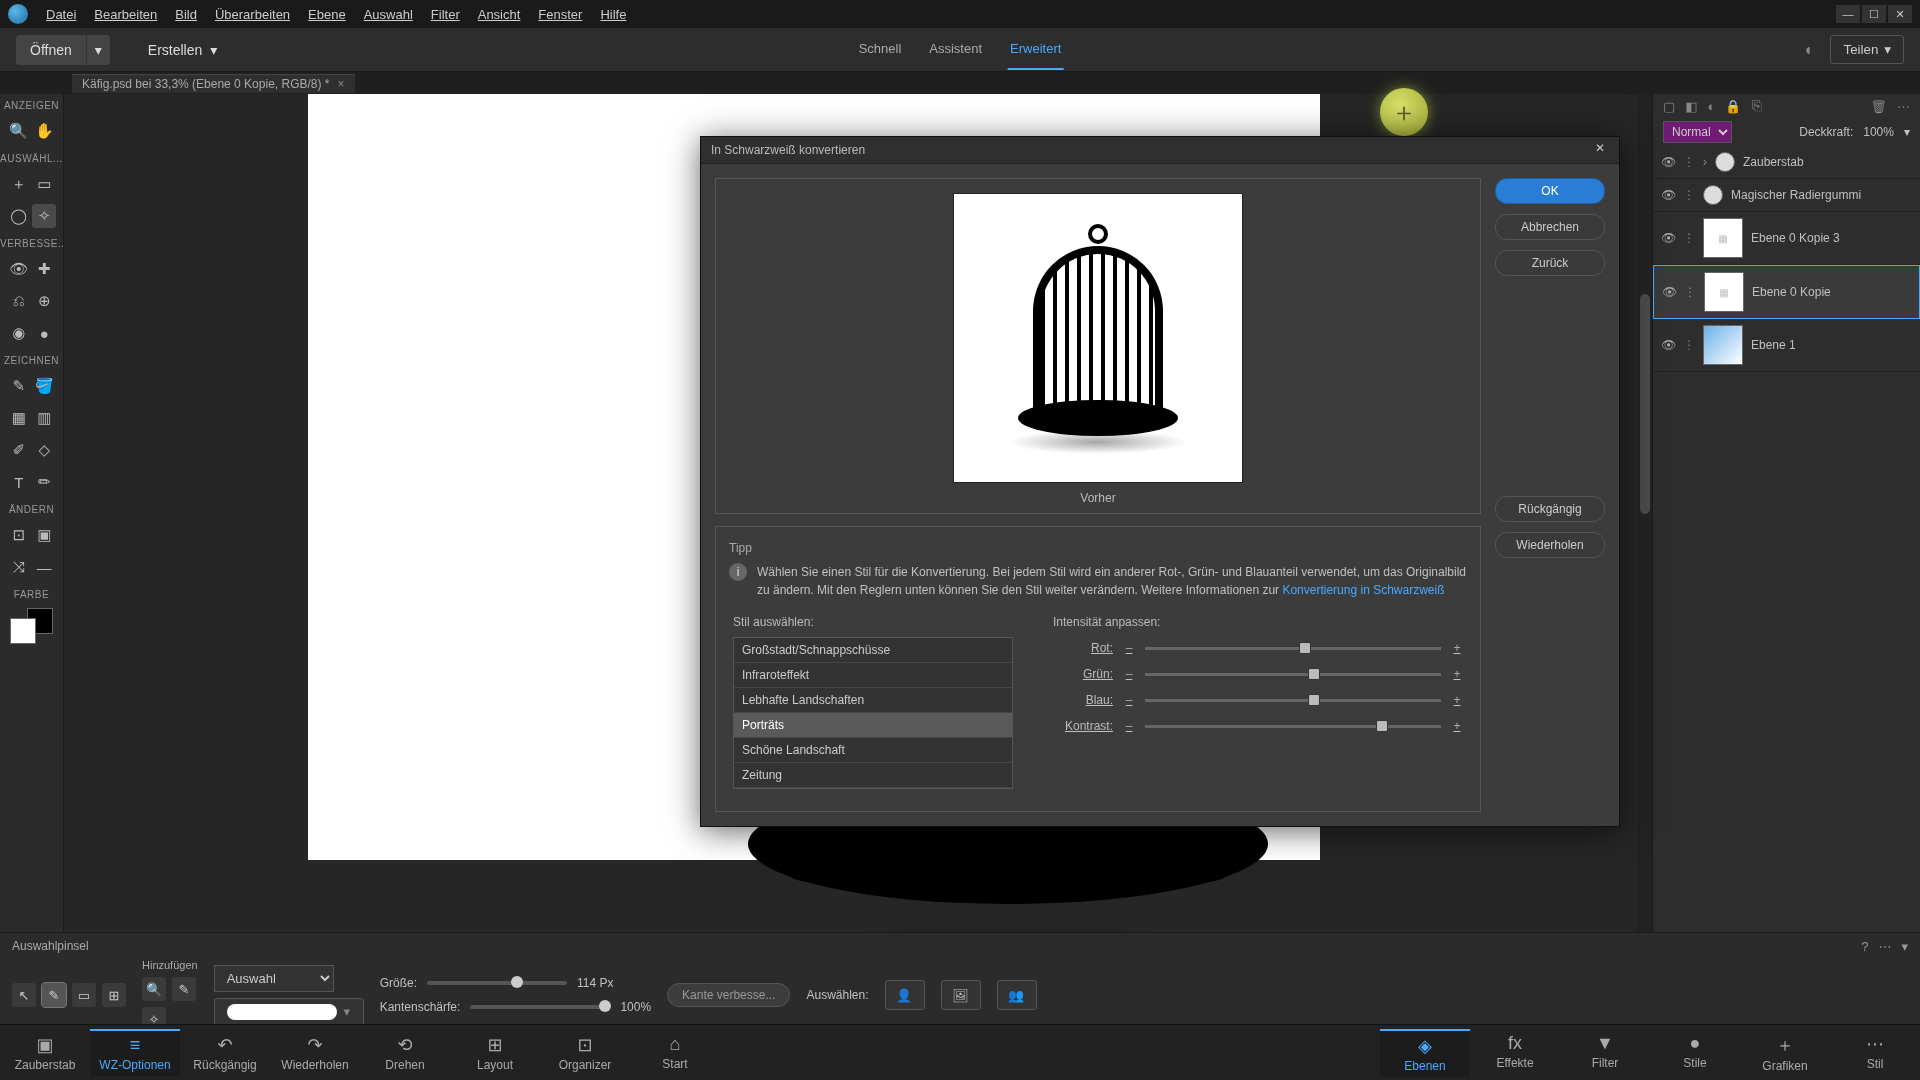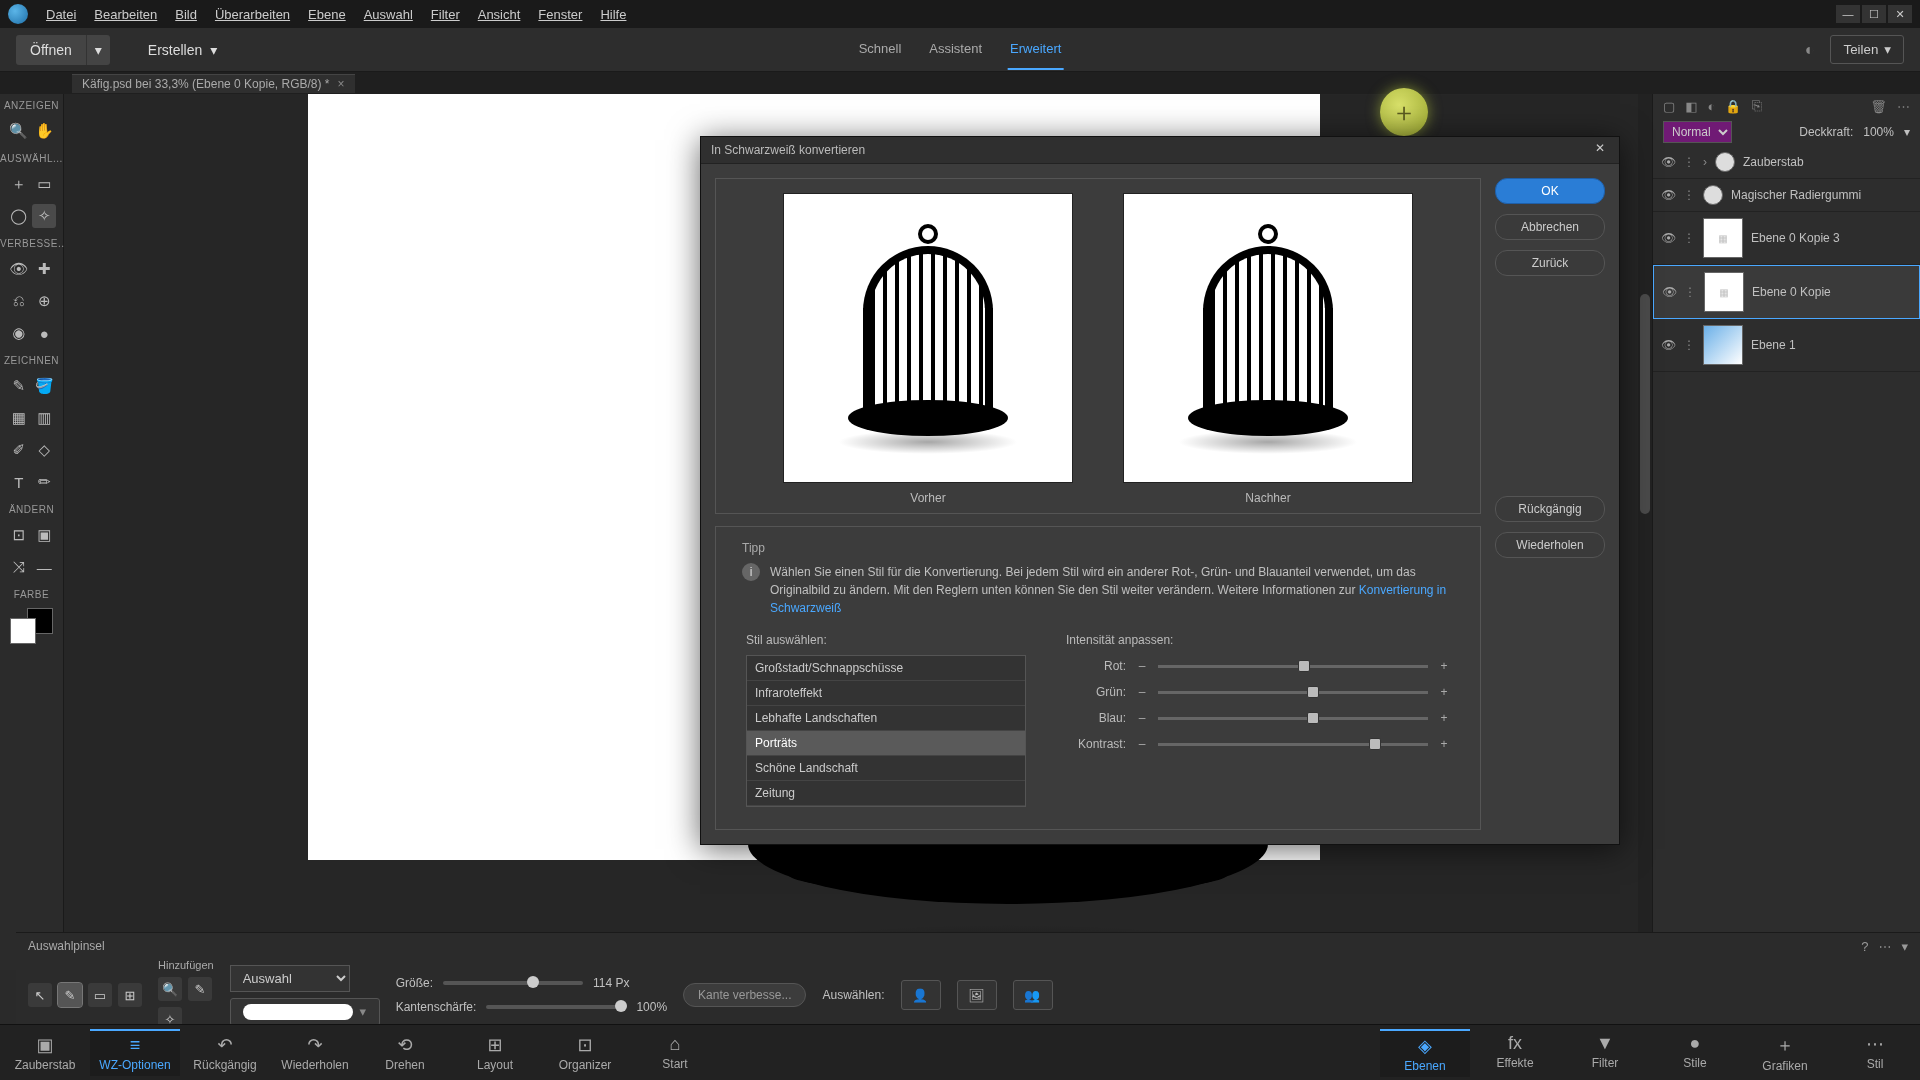--- a/index.html
+++ b/index.html
@@ -421,18 +421,6 @@
               </div>
           </div>
           <div class="prev-label">Vorher</div>
-        </div>
-        <div class="prev-col">
-          <div class="prev-box">
-            <div class="mini-cage">
-                <div class="mc-shadow"></div>
-                <div class="mc-ring"></div>
-                <div class="mc-dome"></div>
-                <div class="mc-body"></div>
-                <div class="mc-base"></div>
-              </div>
-          </div>
-          <div class="prev-label">Nachher</div>
         </div>
       </div>
       <div class="tip-box">

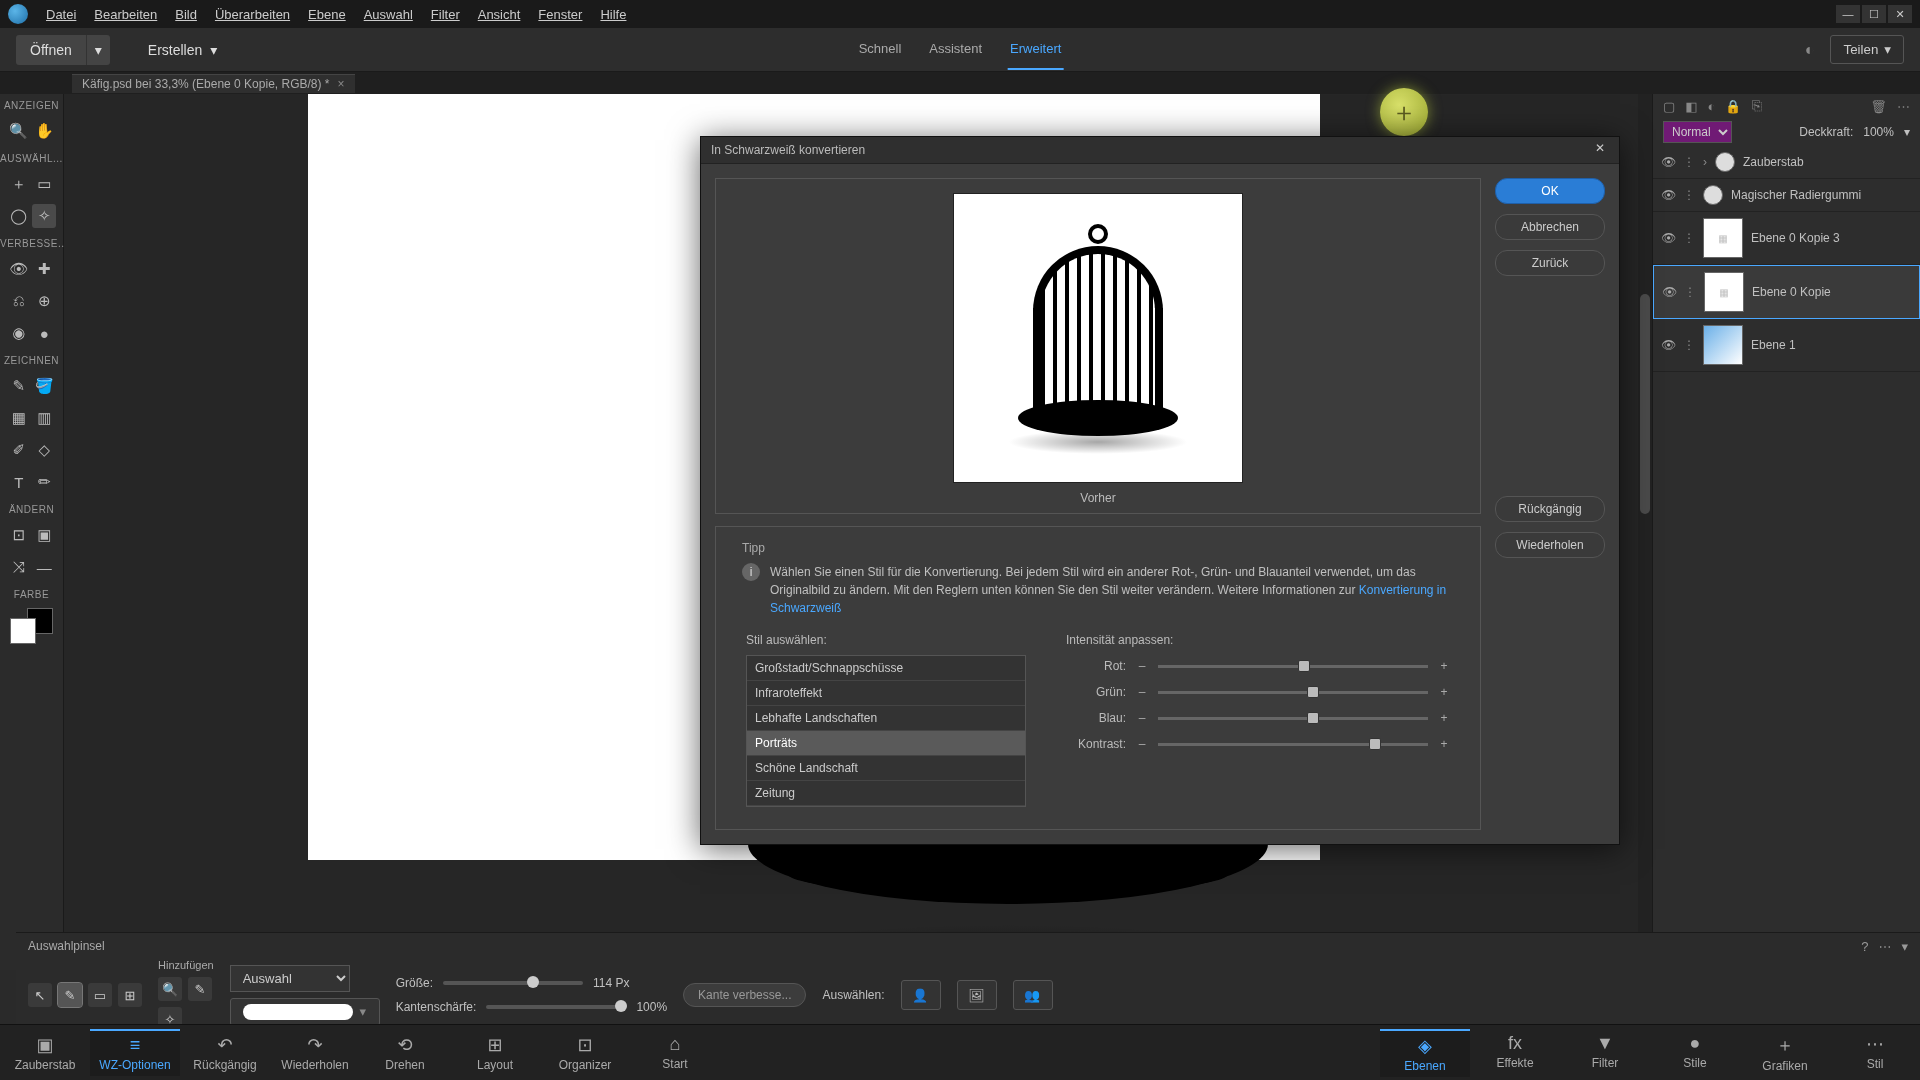--- a/index.html
+++ b/index.html
@@ -99,7 +99,7 @@
 .mc-shadow { position:absolute; left:50%; top:206px; transform:translateX(-50%); width:180px; height:24px; background:radial-gradient(ellipse,rgba(0,0,0,.35),transparent 70%); }
 .prev-label { font-size:12px; color:#bbb; }
 
-.tip-box { border:1px solid #555; margin-top:12px; padding:12px 26px; font-size:12px; line-height:1.5; }
+.tip-box { border:1px solid #555; margin-top:12px; padding:12px 13px; font-size:12px; line-height:1.5; }
 .tip-title { font-size:12px; margin-bottom:6px; color:#aaa; }
 .tip-flex { display:flex; gap:10px; }
 .info-ic { width:18px; height:18px; border-radius:50%; background:#666; color:#ddd; text-align:center; font-size:12px; line-height:18px; flex-shrink:0; }

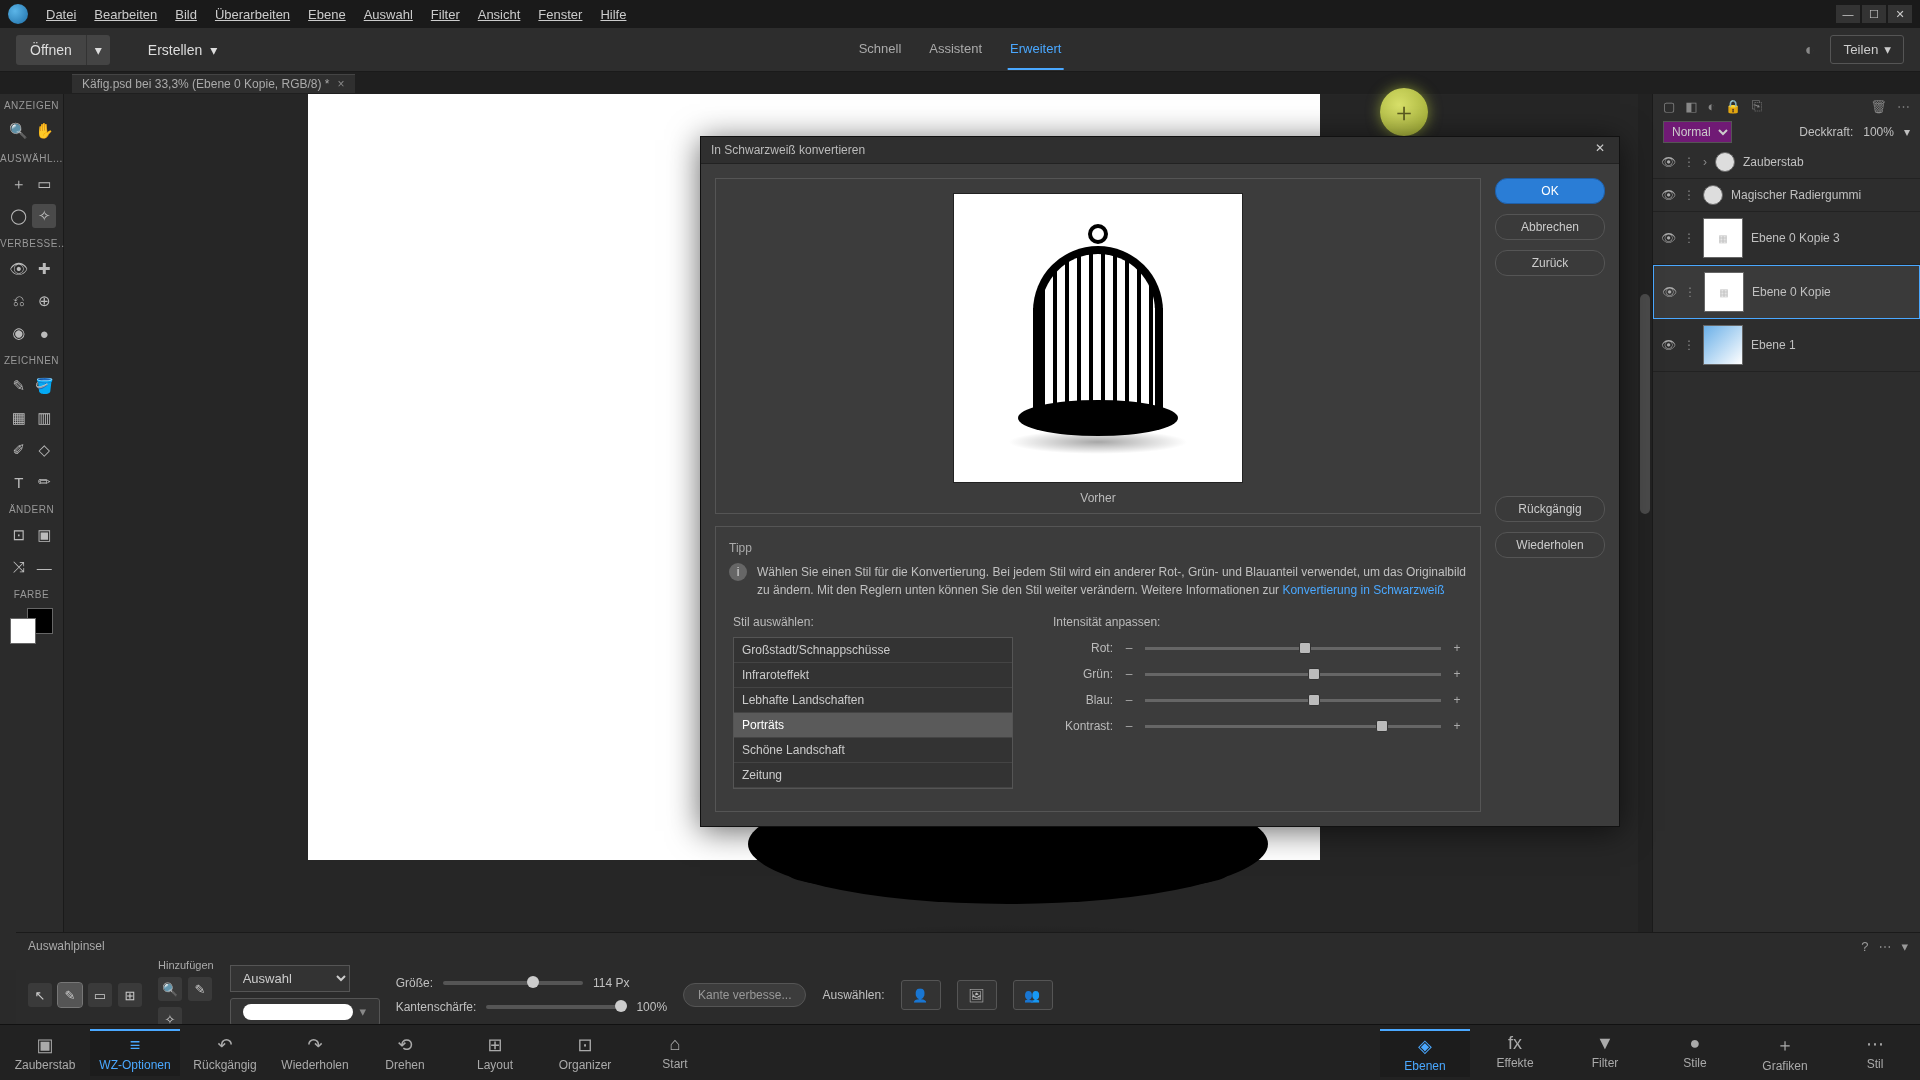--- a/index.html
+++ b/index.html
@@ -112,7 +112,7 @@
 .style-item { padding:3px 8px; border-bottom:1px solid #444; cursor:pointer; color:#ccc; }
 .style-item.sel { background:#5a5a5a; color:#fff; }
 .intensity-col { flex:1; }
-.int-row { display:flex; align-items:center; gap:10px; margin:8px 0; font-size:12px; }
+.int-row { display:flex; align-items:center; gap:10px; margin:8px 0; font-size:12px;text-decoration:underline; }
 .int-label { width:60px; text-align:right; color:#bbb; }
 .int-track { flex:1; height:3px; background:#666; position:relative; }
 .int-knob { position:absolute; top:-5px; width:12px; height:12px; background:#bbb; border:1px solid #333; border-radius:2px; }

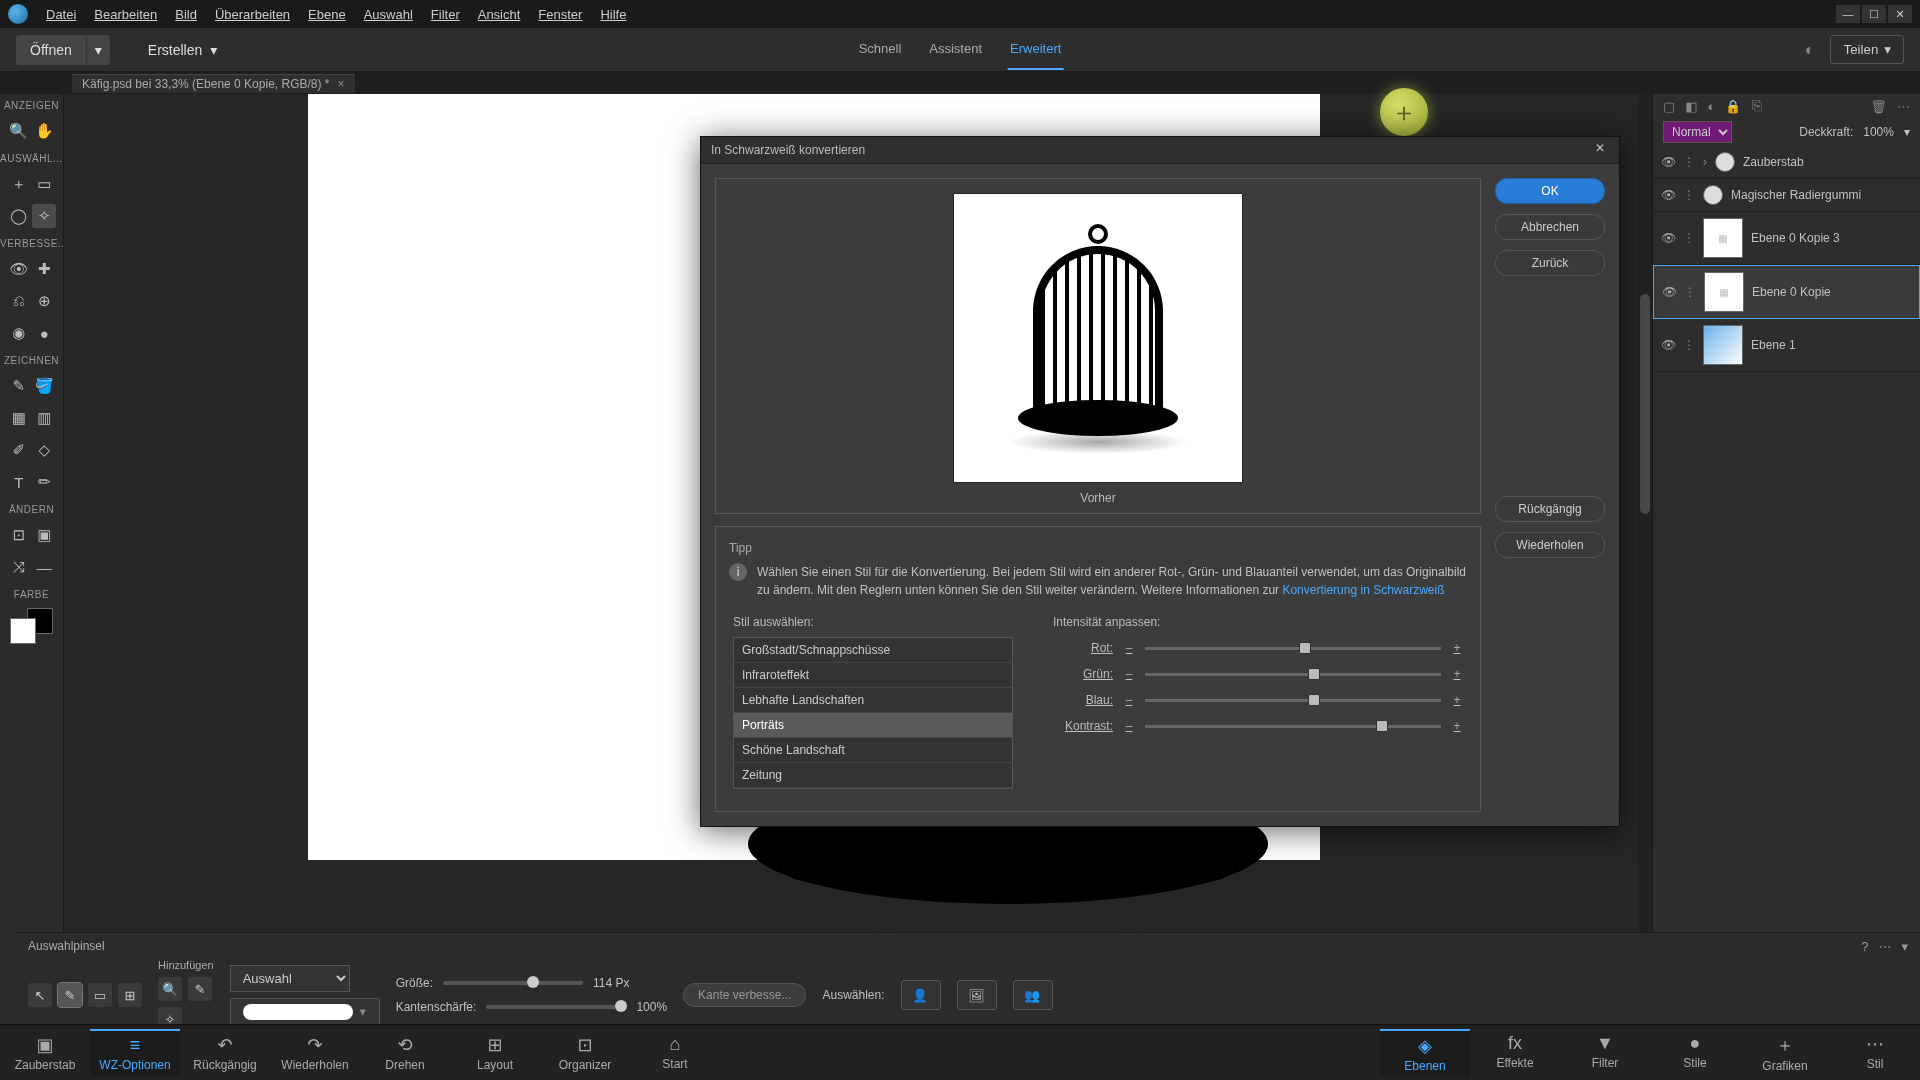--- a/index.html
+++ b/index.html
@@ -61,7 +61,7 @@
 .layer-thumb.grad { background:linear-gradient(135deg,#6bb0e8,#fff); }
 
 
-.option-bar { position:absolute; left:16px; right:0; bottom:56px; height:92px; background:#2b2b2b; border-top:1px solid #1a1a1a; padding:6px 12px; }
+.option-bar { position:absolute; left:0; right:0; bottom:56px; height:92px; background:#2b2b2b; border-top:1px solid #1a1a1a; padding:6px 12px; }
 .opt-title { font-size:12px; color:#aaa; }
 .opt-row { display:flex; align-items:center; gap:16px; margin-top:6px; }
 .opt-icons { display:flex; gap:6px; }

